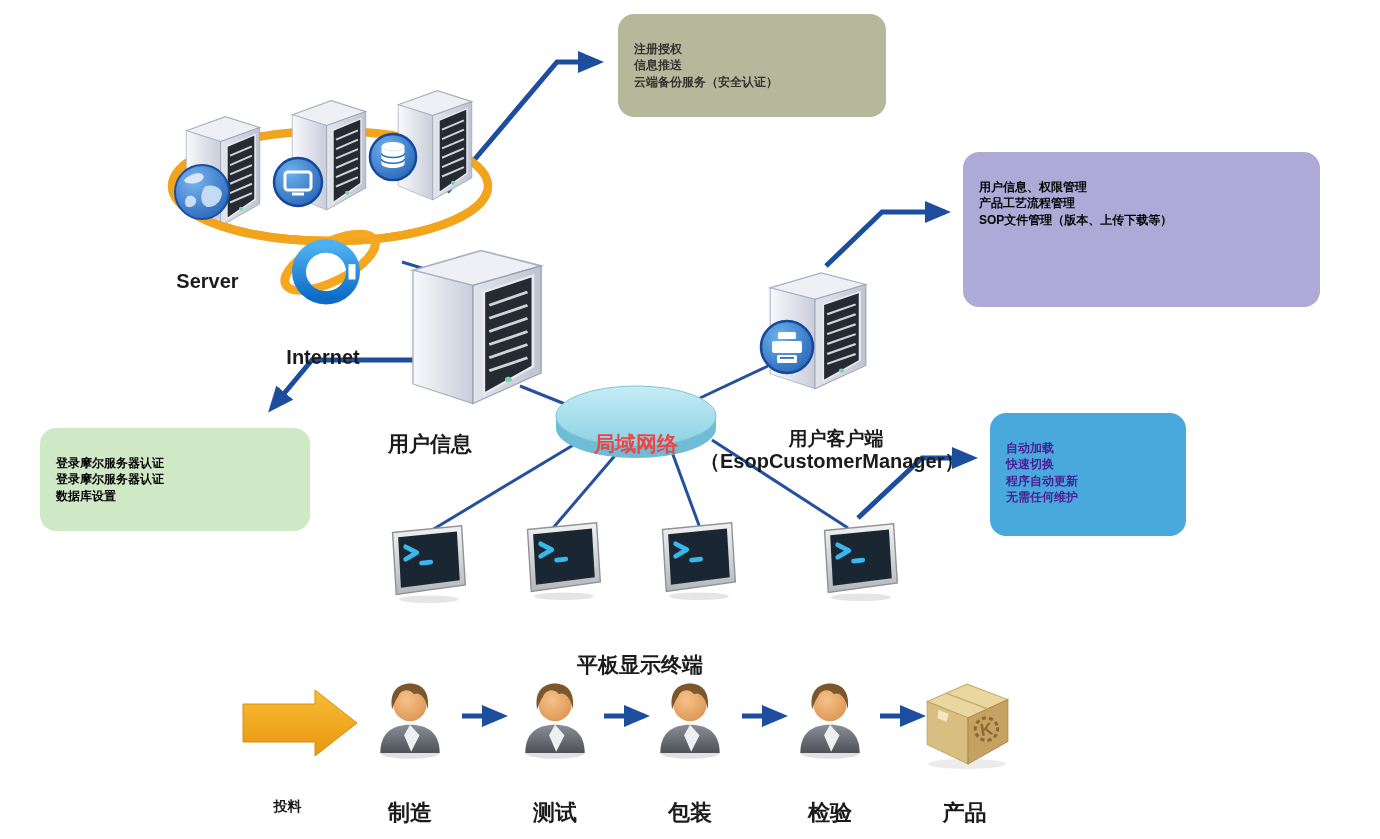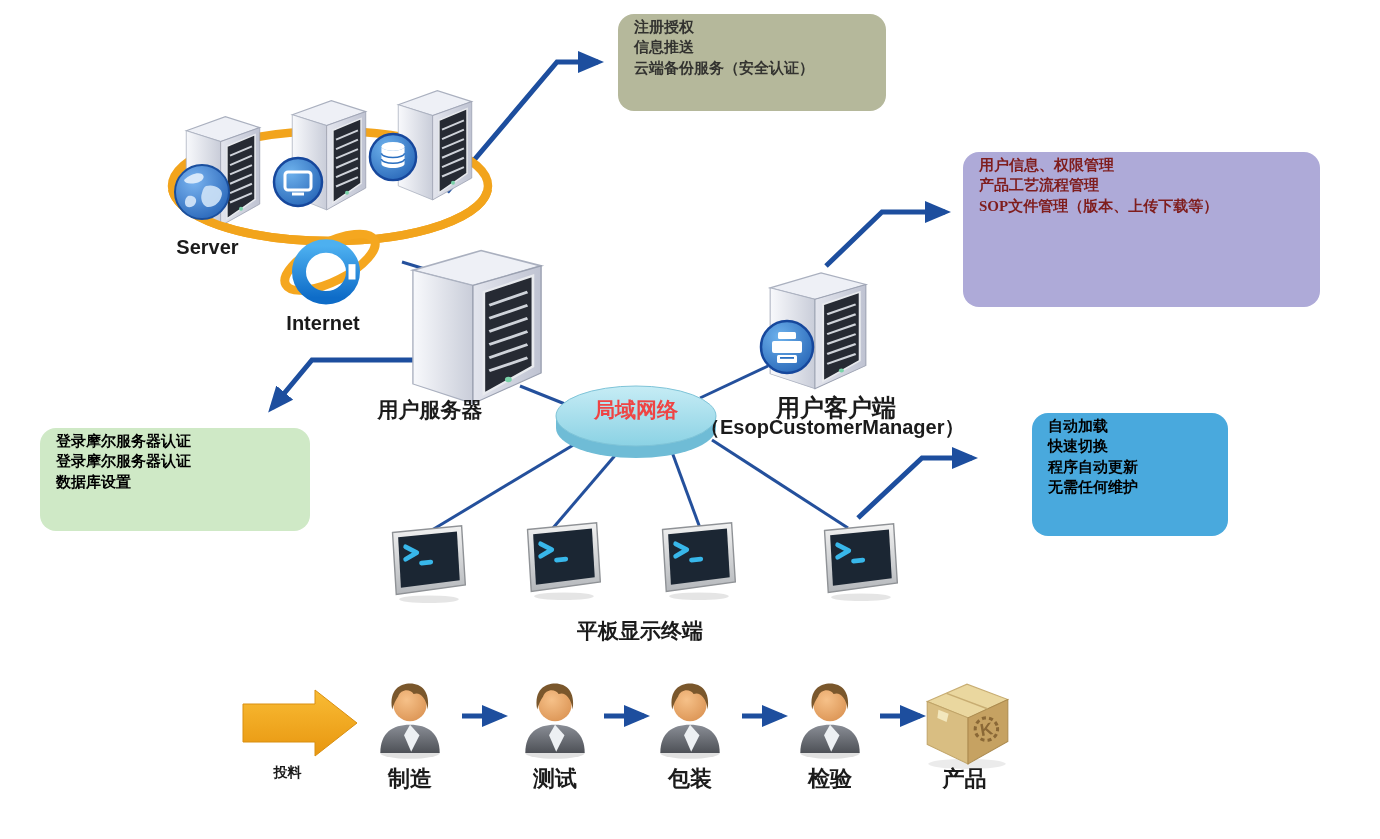--- a/index.html
+++ b/index.html
@@ -7,8 +7,8 @@
          font-family:"Liberation Sans",sans-serif;}
   .abs{position:absolute;}
   .abs svg, svg.abs{overflow:visible;display:block;}
-  .callout{position:absolute;border-radius:16px;padding:3px 16px;box-sizing:border-box;
-           font-weight:bold;font-size:15px;line-height:1.36;color:#333333;}
+  .callout{position:absolute;border-radius:16px;padding:27px 16px;box-sizing:border-box;
+           font-weight:bold;font-size:12px;line-height:1.36;color:#333333;}
   .callout.olive{background:#b5b89b;color:#333330;}
   .callout.purple{background:#aeaad8;color:#7f1d1d;font-family:Liberation Serif, serif;}
   .callout.green{background:#cfe9c6;color:#000000;}

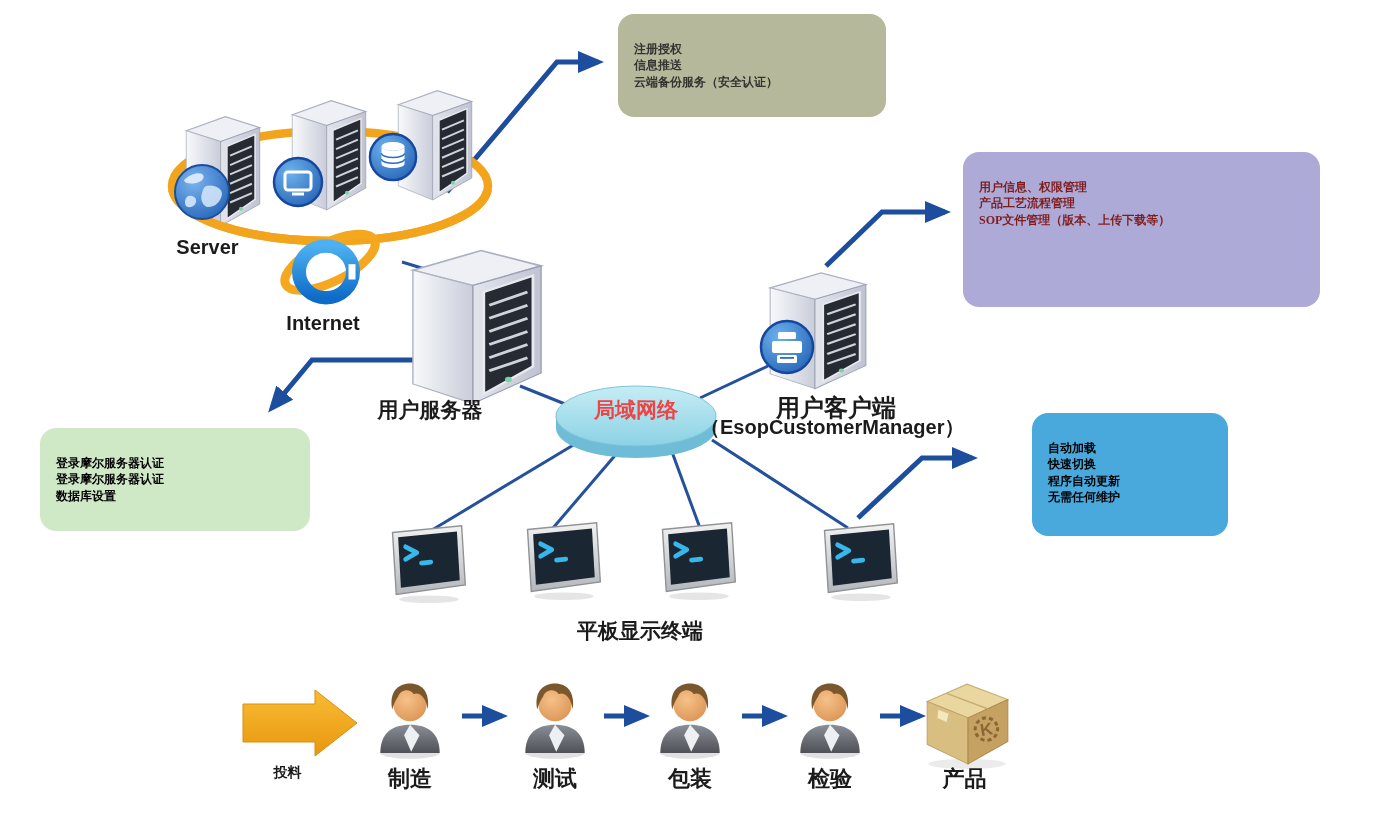--- a/index.html
+++ b/index.html
@@ -10,7 +10,7 @@
   .callout{position:absolute;border-radius:16px;padding:27px 16px;box-sizing:border-box;
            font-weight:bold;font-size:12px;line-height:1.36;color:#333333;}
   .callout.olive{background:#b5b89b;color:#333330;}
-  .callout.purple{background:#aeaad8;color:#7f1d1d;font-family:Liberation Serif, serif;}
+  .callout.purple{background:#aeaad8;color:#000000;}
   .callout.green{background:#cfe9c6;color:#000000;}
   .callout.blue{background:#49a9dd;color:#000000;margin-left:42px;}
   .label{position:absolute;font-weight:bold;color:#1b1b1b;text-align:center;white-space:nowrap;}

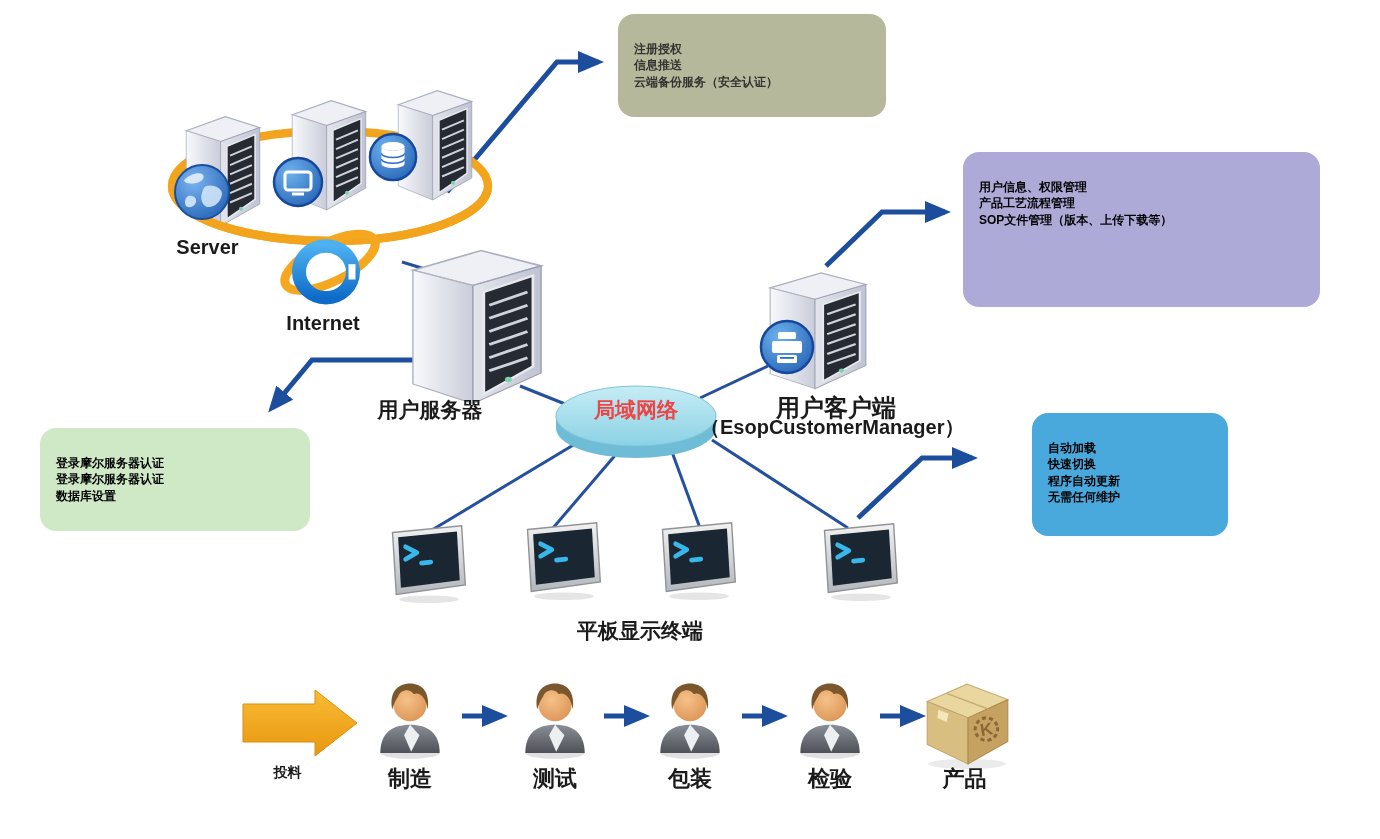--- a/index.html
+++ b/index.html
@@ -13,7 +13,7 @@
   .callout.purple{background:#aeaad8;color:#000000;}
   .callout.green{background:#cfe9c6;color:#000000;}
   .callout.blue{background:#49a9dd;color:#000000;margin-left:42px;}
-  .label{position:absolute;font-weight:bold;color:#1b1b1b;text-align:center;white-space:nowrap;}
+  .label{position:absolute;font-weight:bold;color:#1b1b1b;text-align:center;white-space:nowrap;margin-top:34px;}
 </style>
 </head>
 <body>

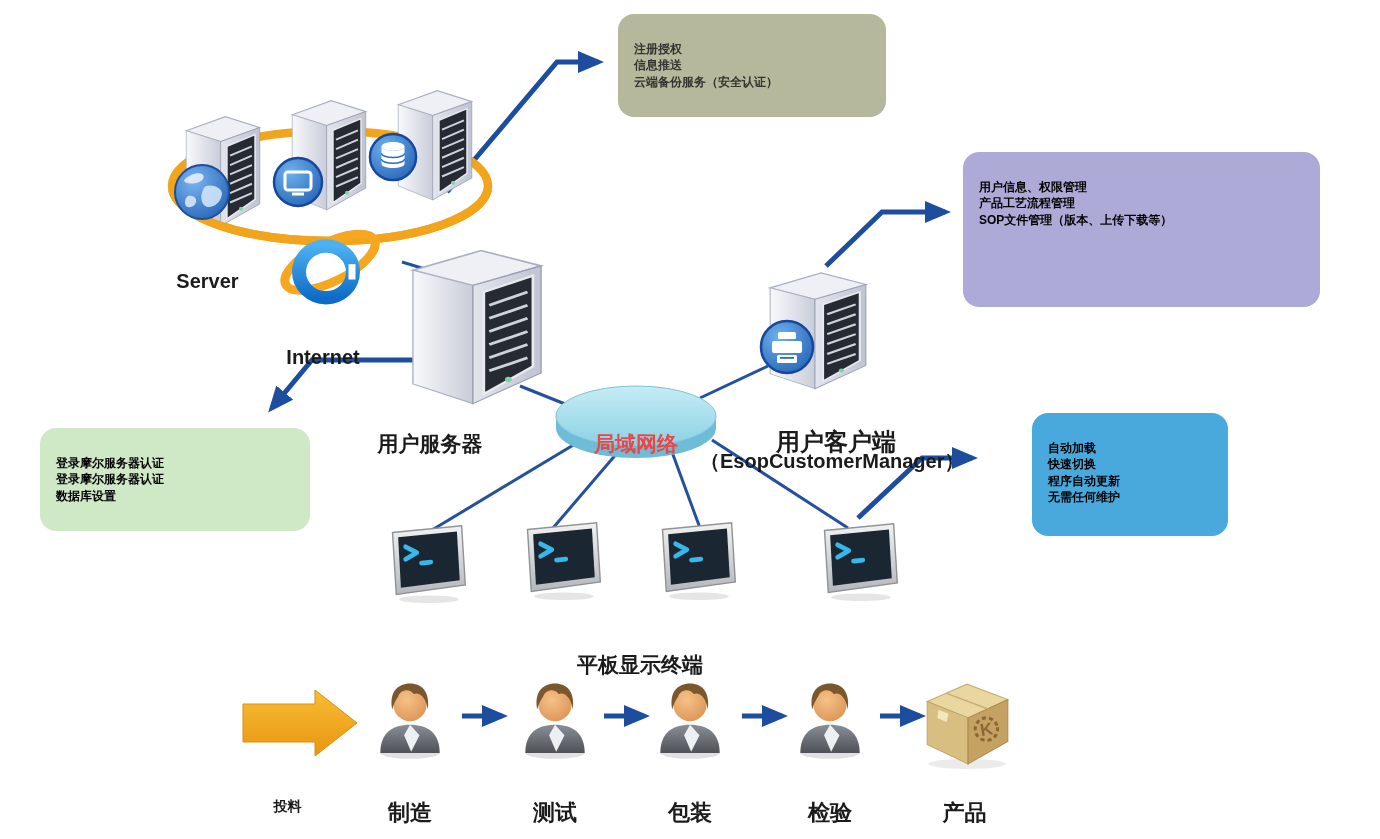--- a/index.html
+++ b/index.html
@@ -224,7 +224,7 @@
   <svg class="abs" style="left:402px;top:244px" width="150" height="164">
       <use href="#sym-tower" width="150" height="164"></use>
     </svg>
-  <div class="label" style="left:340px;top:396px;width:180px;font-size:21px">用户服务器</div>
+  <div class="label" style="left:340px;top:396px;width:180px;font-size:21px">用户信息</div>
 
   <svg class="abs" style="left:552px;top:372px" width="168" height="92" viewBox="0 0 168 92">
     <ellipse cx="84" cy="56" rx="80" ry="30" fill="#6fbcd6"></ellipse>

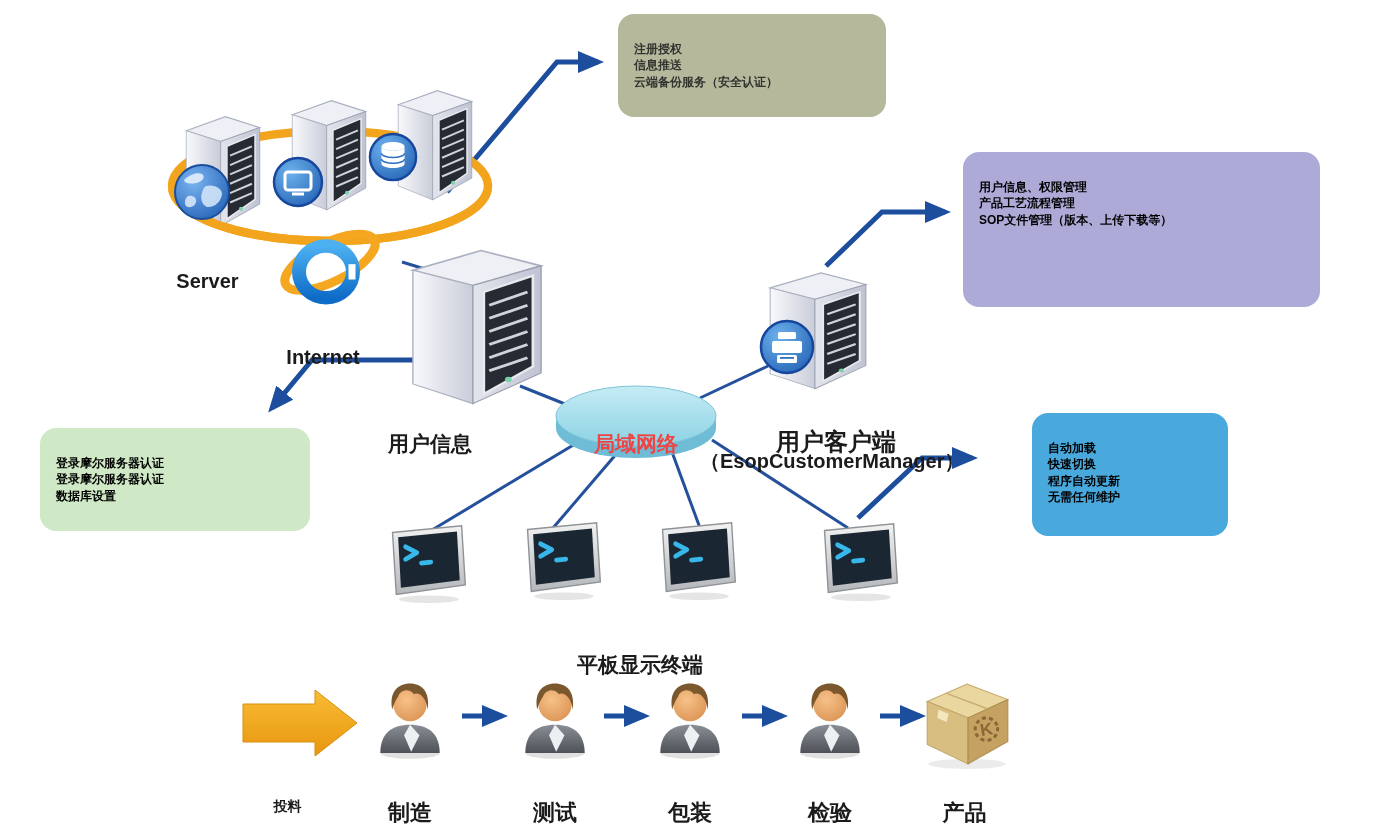--- a/index.html
+++ b/index.html
@@ -239,7 +239,7 @@
   <svg class="abs" style="left:758px;top:318px" width="58" height="58">
       <use href="#sym-badge-printer" width="58" height="58"></use>
     </svg>
-  <div class="label" style="left:756px;top:392px;width:160px;font-size:24px">用户客户端</div>
+  <div class="label" style="left:756px;top:392px;width:160px;font-size:19px">用户客户端</div>
   <div class="label" style="left:700px;top:414px;width:262px;font-size:20px">（EsopCustomerManager）</div>
 
   <svg class="abs" style="left:386px;top:524px" width="84" height="80">

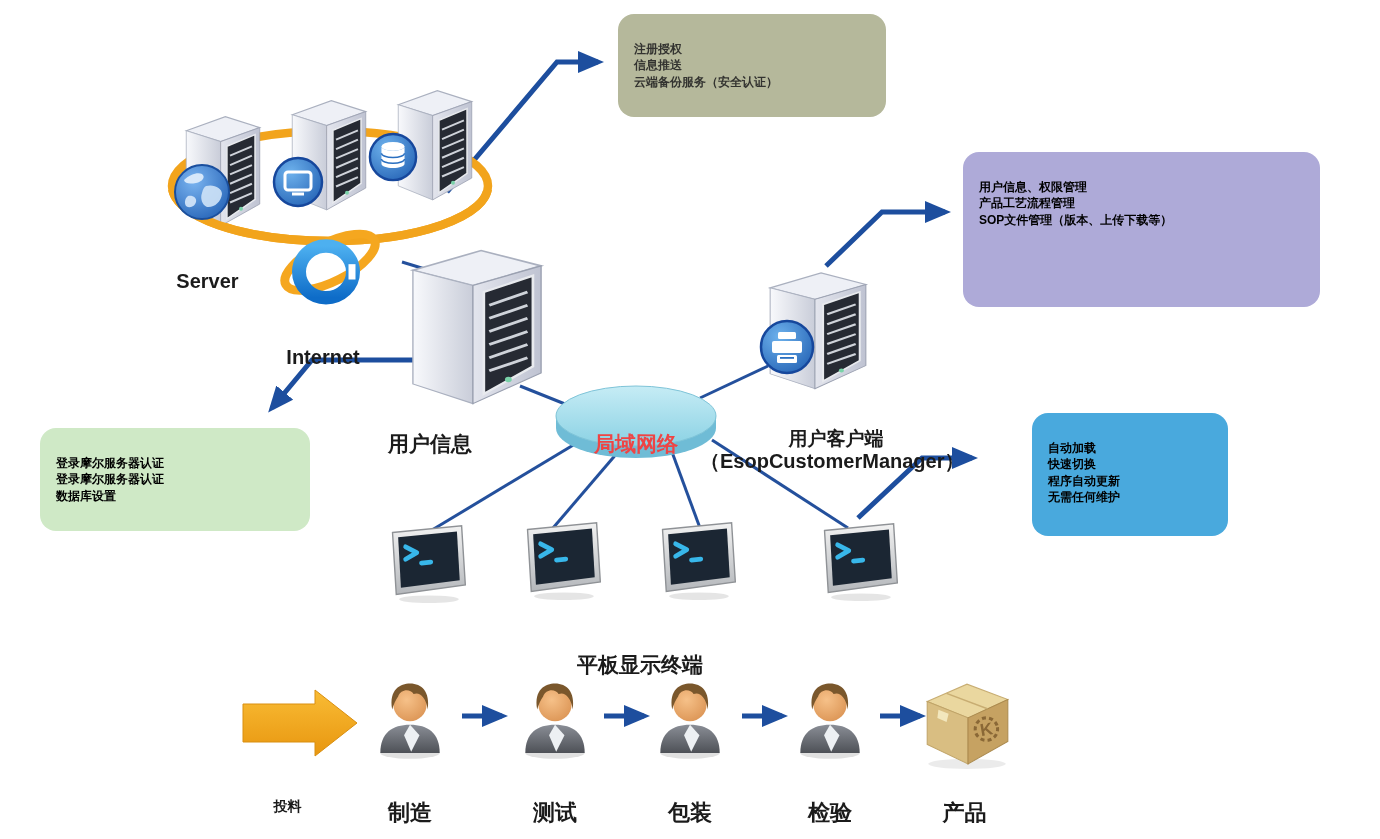--- a/index.html
+++ b/index.html
@@ -12,7 +12,7 @@
   .callout.olive{background:#b5b89b;color:#333330;}
   .callout.purple{background:#aeaad8;color:#000000;}
   .callout.green{background:#cfe9c6;color:#000000;}
-  .callout.blue{background:#49a9dd;color:#000000;margin-left:42px;}
+  .callout.blue{background:#49a9dd;color:#4c1d95;}
   .label{position:absolute;font-weight:bold;color:#1b1b1b;text-align:center;white-space:nowrap;margin-top:34px;}
 </style>
 </head>

